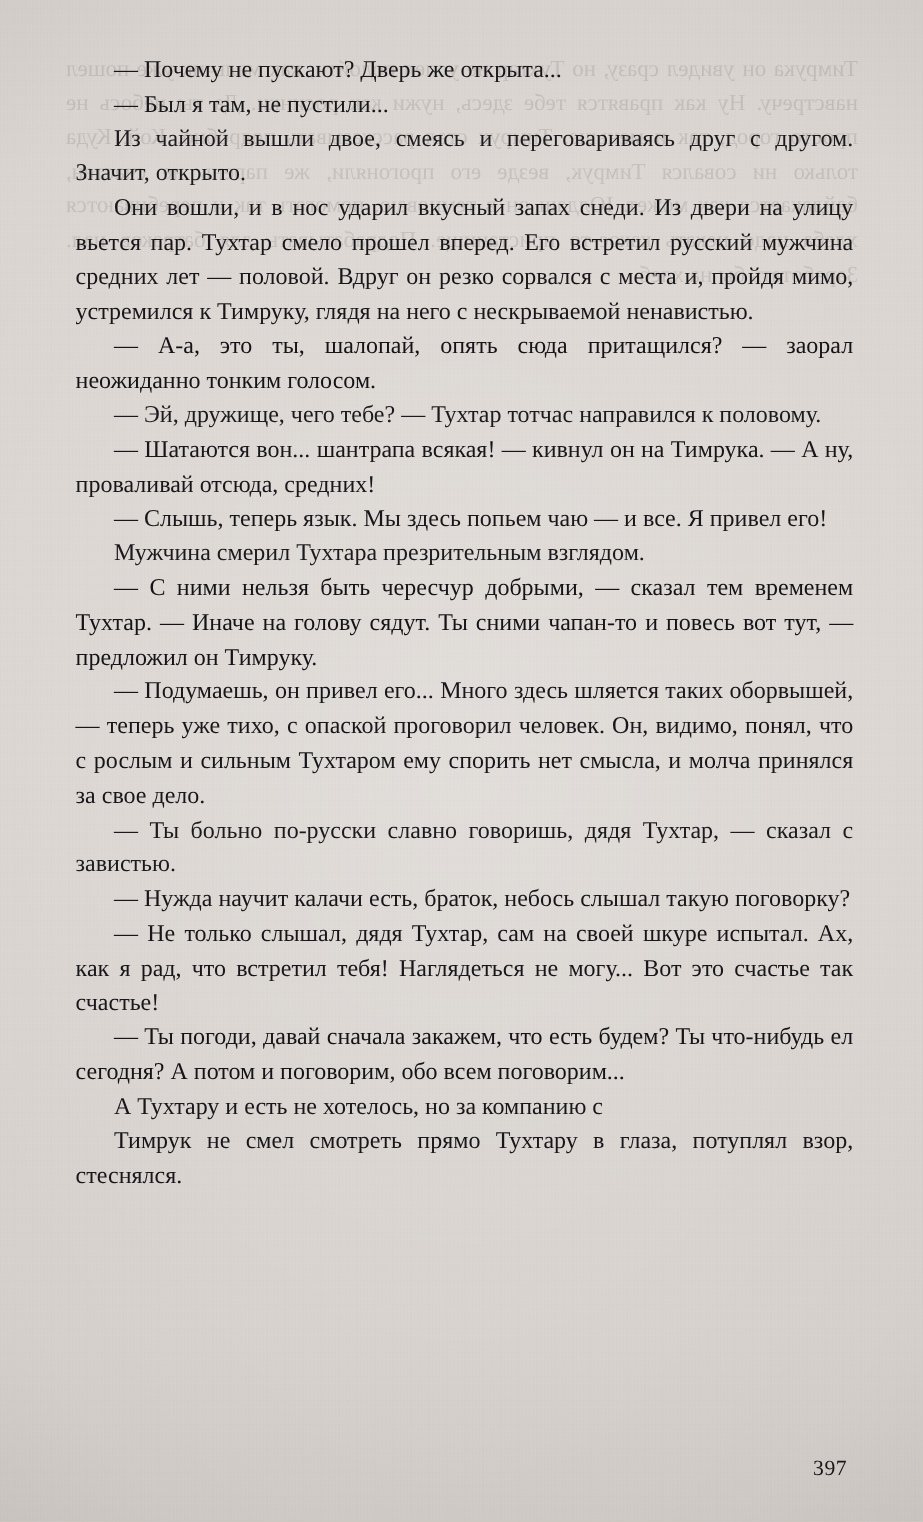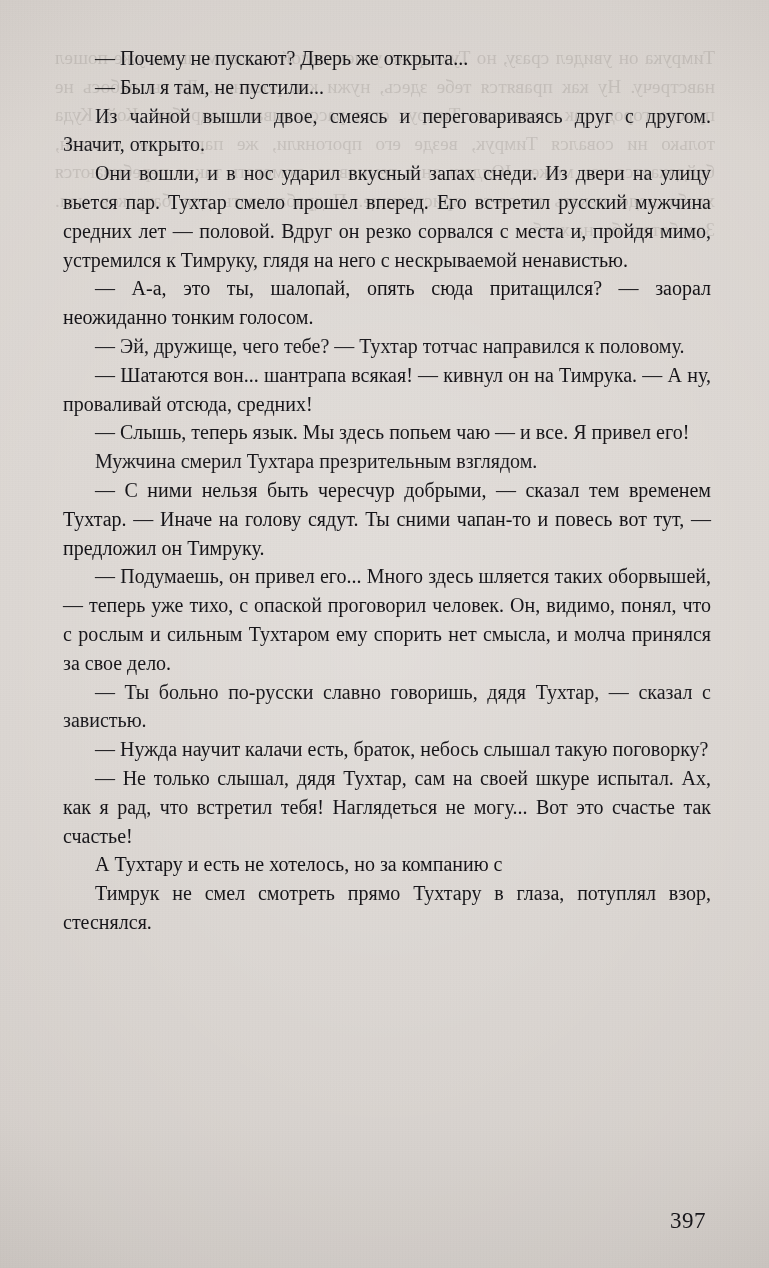--- a/index.html
+++ b/index.html
@@ -100,6 +100,7 @@
     <p>— Ты больно по-русски славно говоришь, дядя Тухтар, — сказал с завистью.</p>
     <p>— Нужда научит калачи есть, браток, небось слышал такую поговорку?</p>
     <p>— Не только слышал, дядя Тухтар, сам на своей шкуре испытал. Ах, как я рад, что встретил тебя! Наглядеться не могу... Вот это счастье так счастье!</p>
+    <p>— Ты погоди, давай сначала закажем, что есть будем? Ты что-нибудь ел сегодня? А потом и поговорим, обо всем поговорим...</p>
     <p>А Тухтару и есть не хотелось, но за компанию с</p>
     <p>Тимрук не смел смотреть прямо Тухтару в глаза, потуплял взор, стеснялся.</p>
   </div>

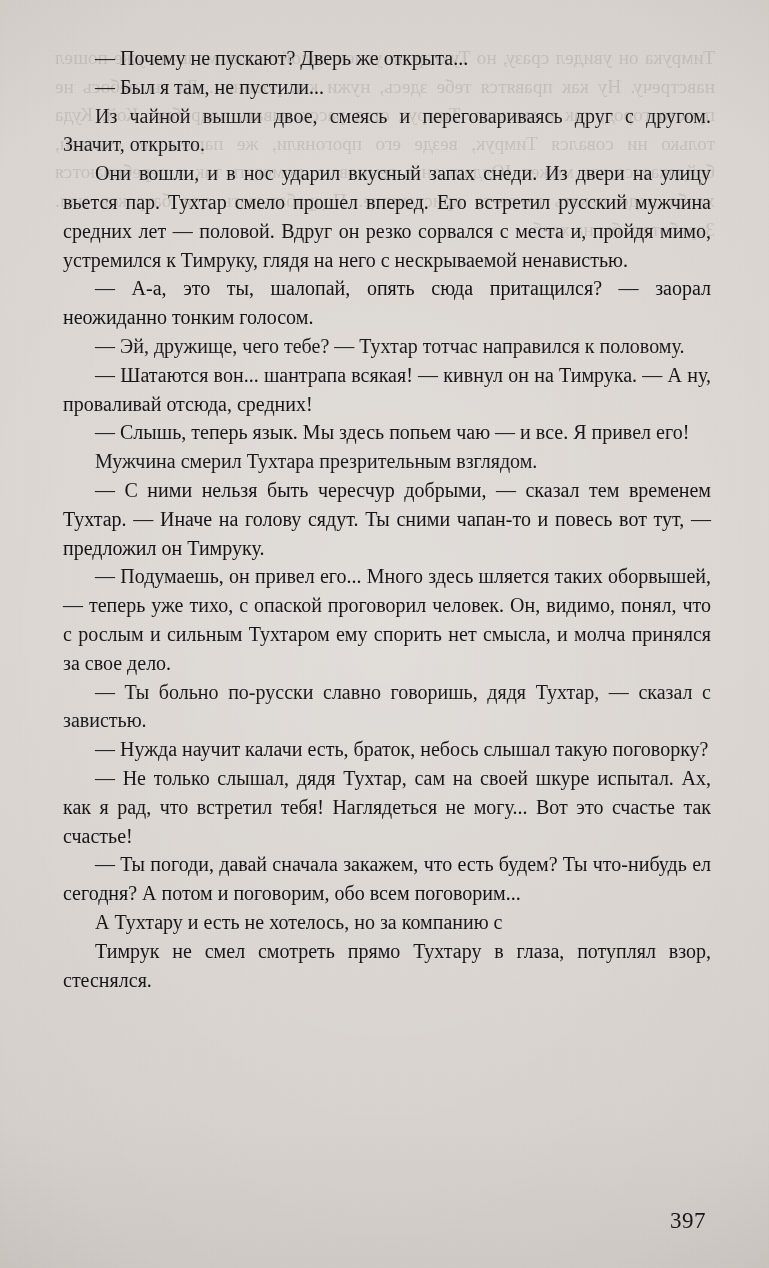--- a/index.html
+++ b/index.html
@@ -69,7 +69,7 @@
     position: absolute;
     right: 63px;
     bottom: 34px;
-    font-size: 23px;
+    font-size: 18px;
     color: #17161a;
     letter-spacing: 0.5px;
   }

